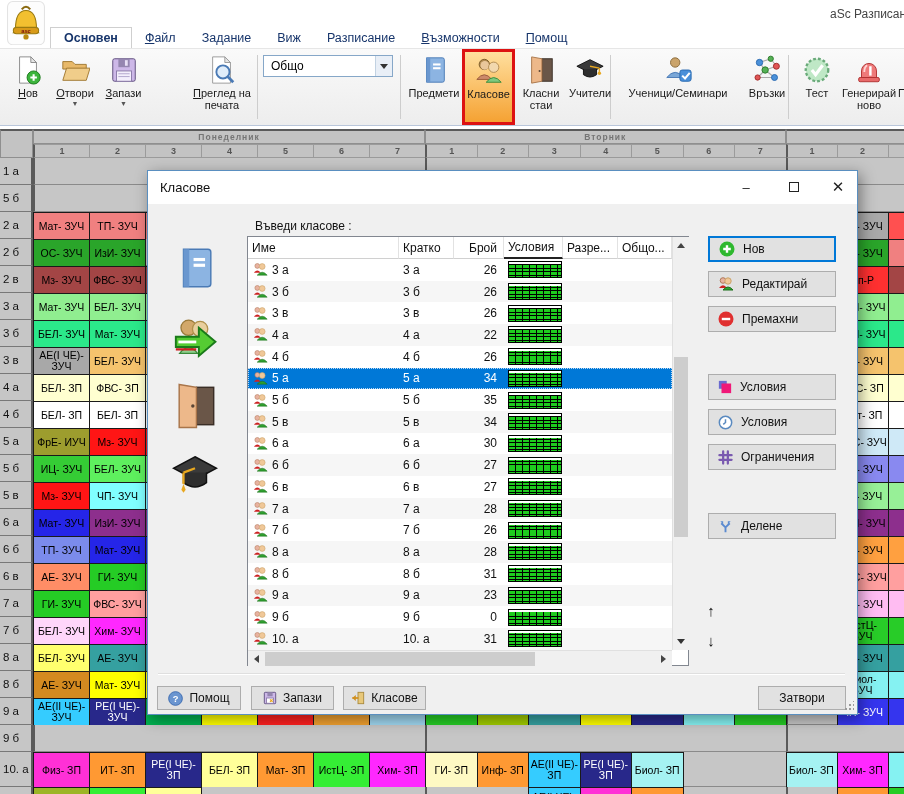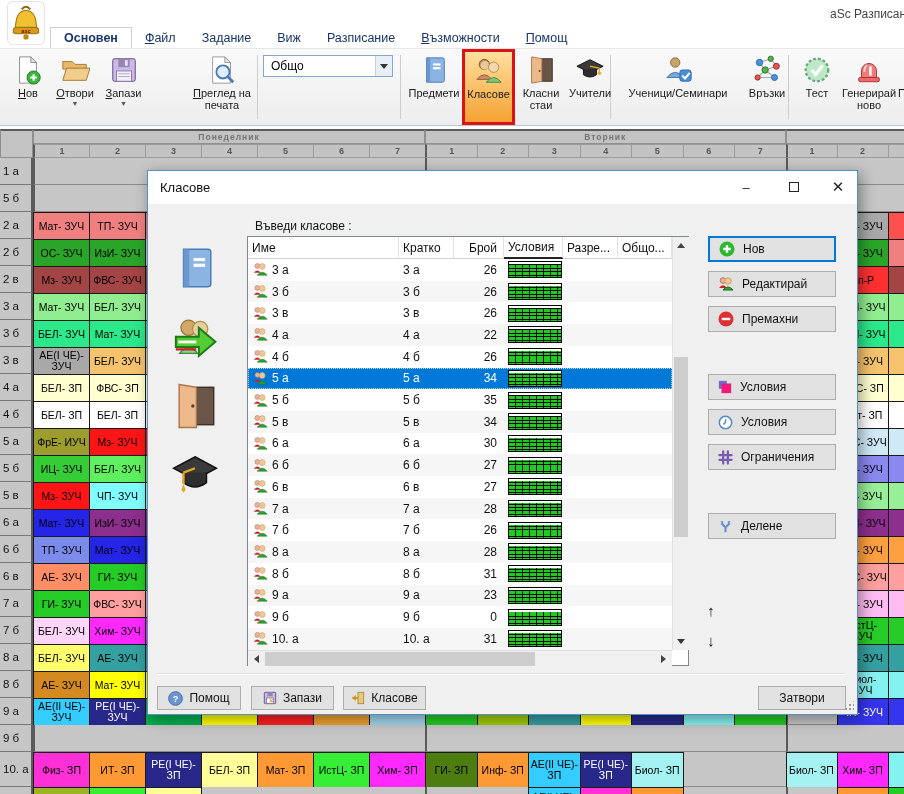--- a/index.html
+++ b/index.html
@@ -843,7 +843,7 @@
       <div class="gcell" style="left: 257px; top: 623px; width: 57px; height: 36px; background: rgb(255, 153, 51);">Мат- ЗП</div>
       <div class="gcell" style="left: 313px; top: 623px; width: 57px; height: 36px; background: rgb(53, 238, 53);">ИстЦ- ЗП</div>
       <div class="gcell" style="left: 369px; top: 623px; width: 57px; height: 36px; background: rgb(255, 40, 255);">Хим- ЗП</div>
-      <div class="gcell" style="left: 425px; top: 623px; width: 52.5px; height: 36px; background: #4d7c0f;">ГИ- ЗП</div>
+      <div class="gcell" style="left: 425px; top: 623px; width: 52.5px; height: 36px; background: #fef9c3;">ГИ- ЗП</div>
       <div class="gcell" style="left: 476.5px; top: 623px; width: 52.5px; height: 36px; background: rgb(255, 153, 51);">Инф- ЗП</div>
       <div class="gcell" style="left: 528px; top: 623px; width: 52.5px; height: 36px; background: rgb(53, 204, 255);">АЕ(II ЧЕ)-
 ЗП</div>

